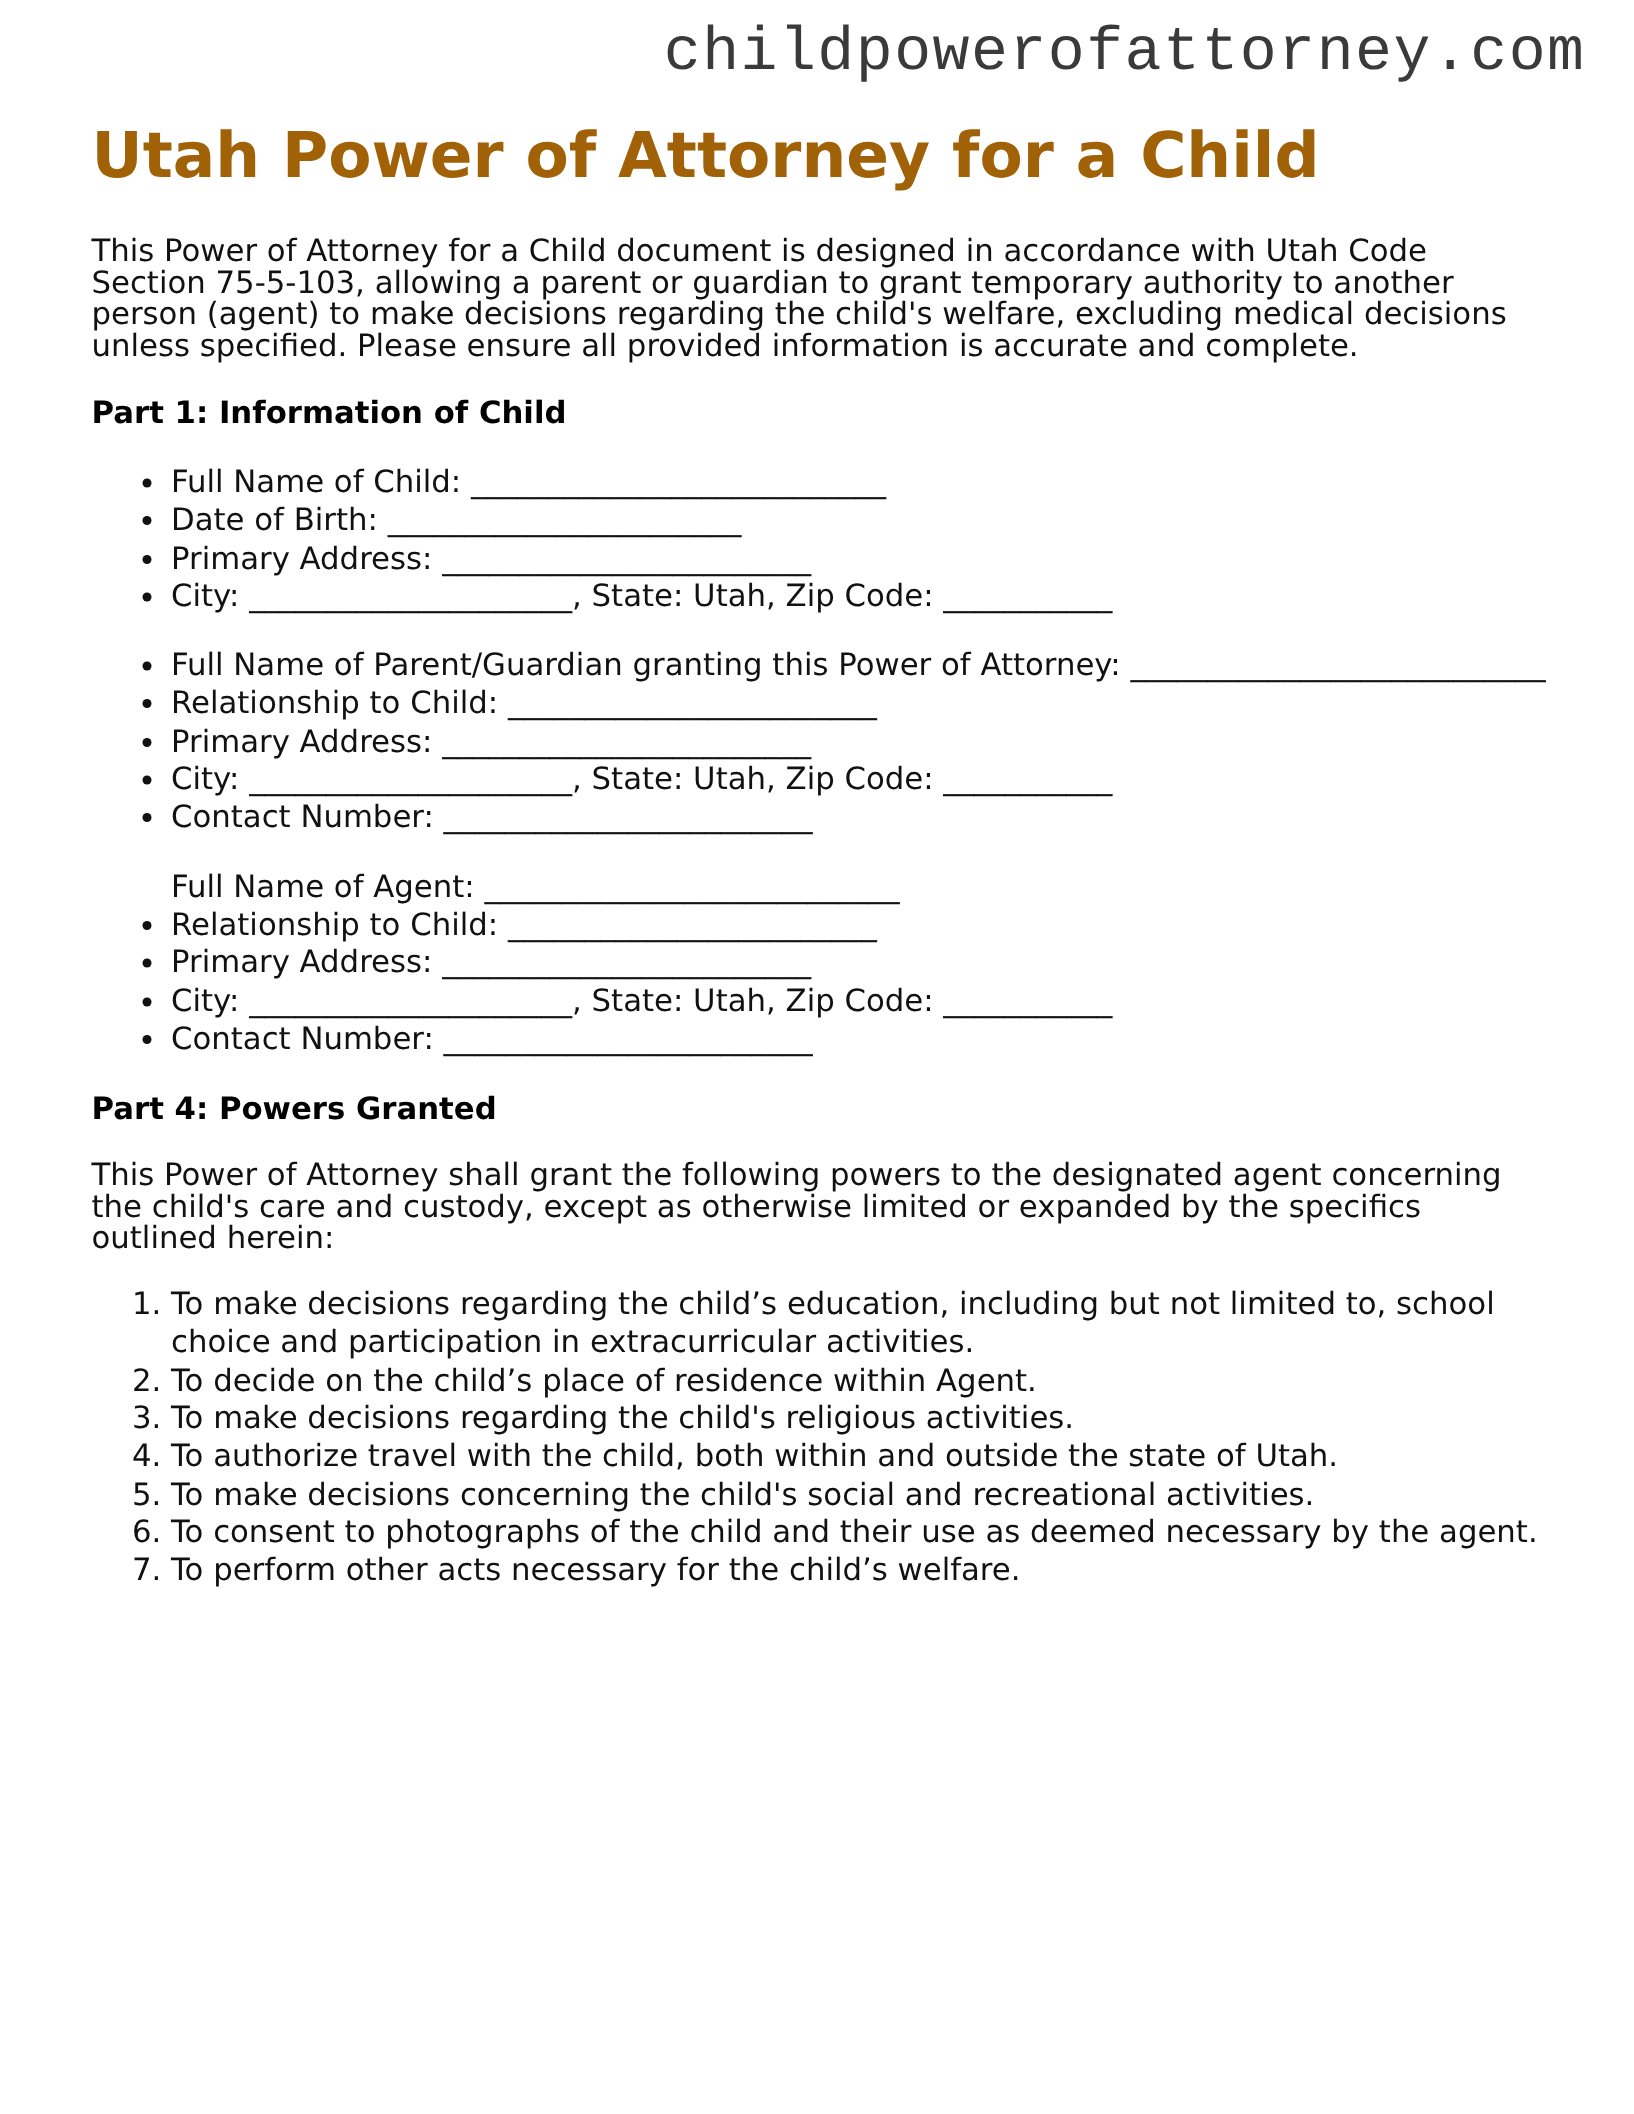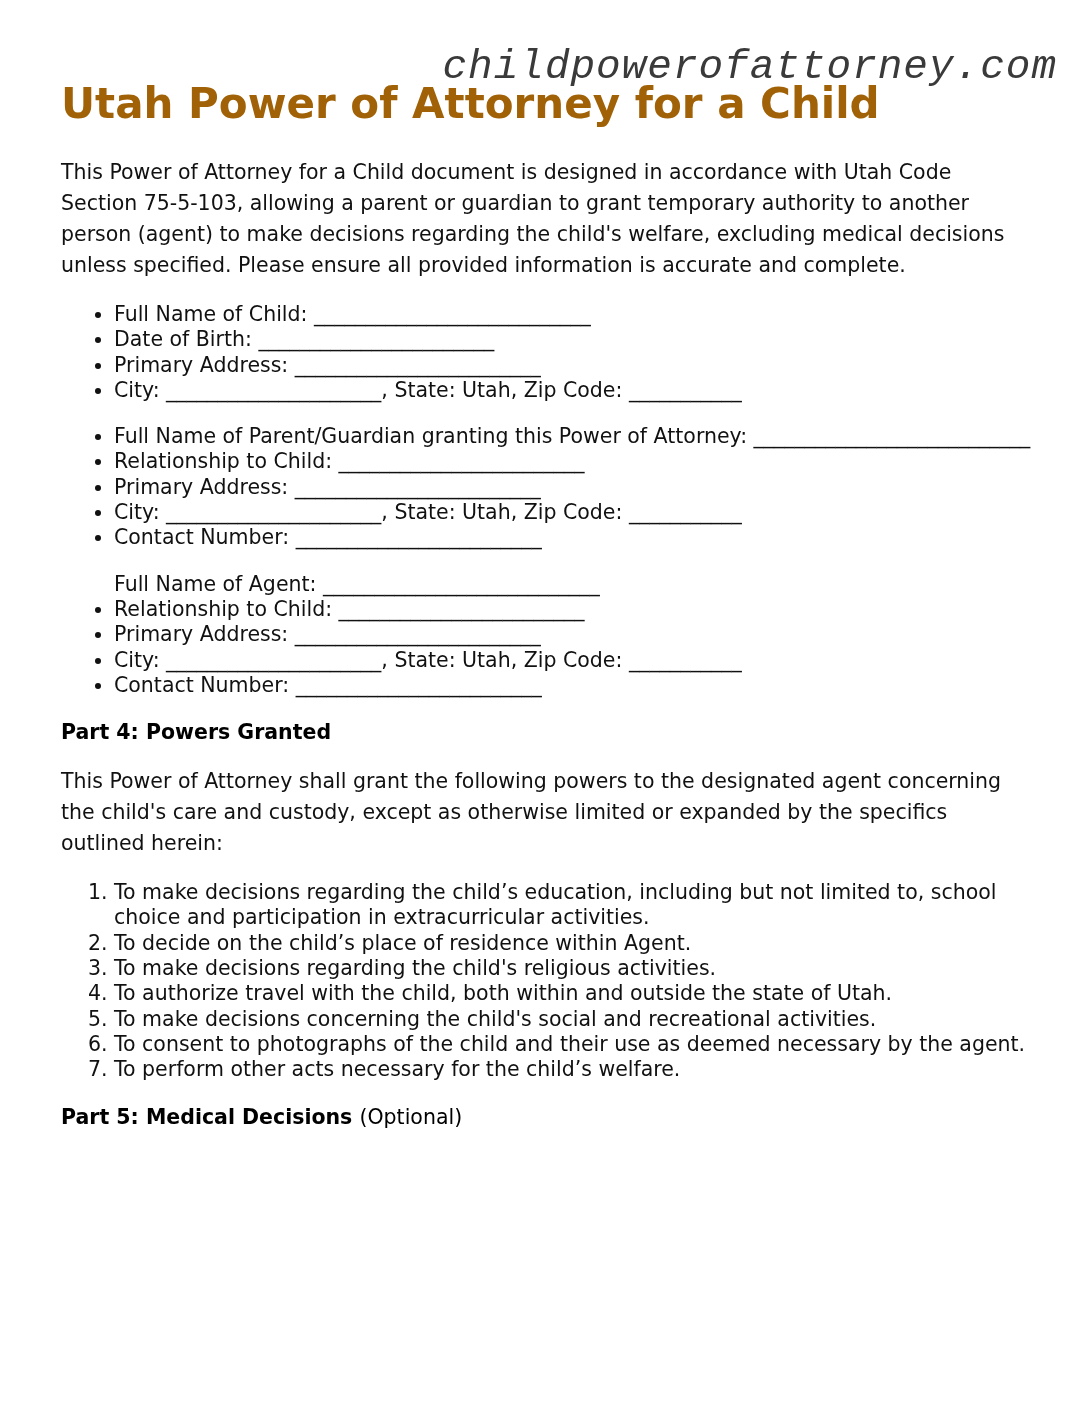--- a/index.html
+++ b/index.html
@@ -8,9 +8,9 @@
     font-family: "DejaVu Sans", sans-serif; color: #111111;
   }
   .watermark {
-    position: absolute; top: 47px; right: 32px;
+    position: absolute; top: 16px; right: 32px;
     font-family: "Liberation Mono", "DejaVu Sans Mono", monospace;
-    font-size: 41px; color: #3a3a3a; letter-spacing: 1px; line-height: 1; font-style: italic;
+    font-size: 41px; color: #3a3a3a; letter-spacing: 1px; line-height: 1;
   }
   .page { position: absolute; left: 61px; top: 78px; width: 975px; }
   h1 {

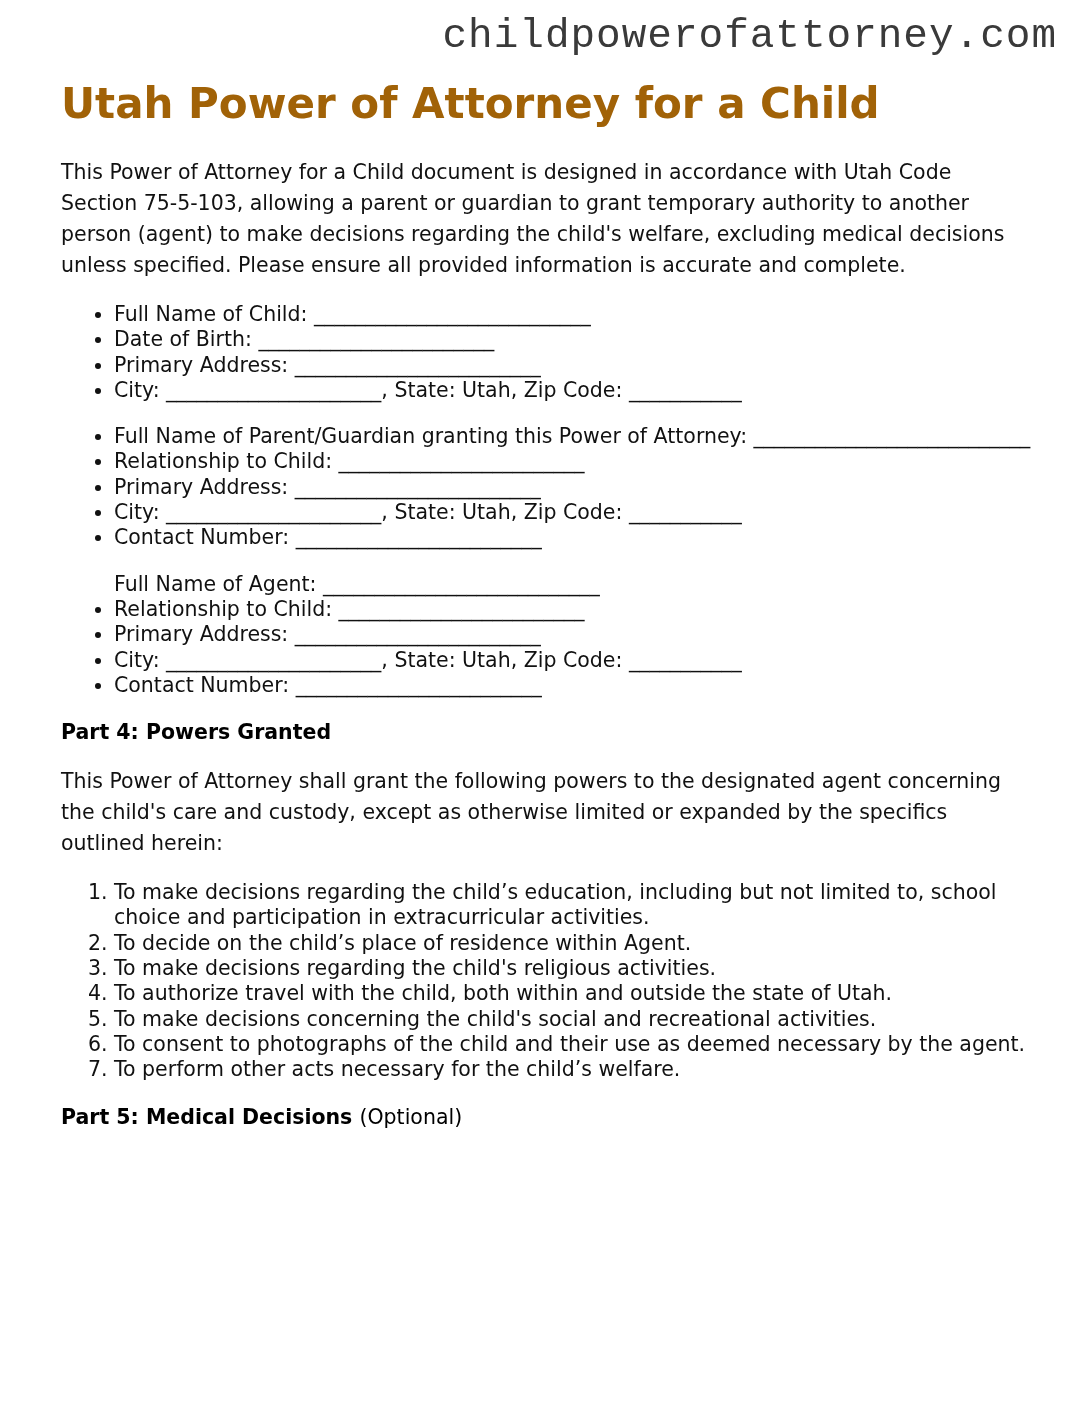--- a/index.html
+++ b/index.html
@@ -17,7 +17,7 @@
     margin: 0; font-size: 42px; font-weight: bold; line-height: 52px; color: #a16207;
   }
   p.body {
-    margin: 27px 12px 0 0; font-size: 20.5px; line-height: 31px;
+    margin: 27px 12px 0 0; font-size: 20.5px; line-height: 21px;
   }
   h2 {
     margin: 22px 0 0 0; font-size: 20.5px; font-weight: bold; line-height: 25px; color: #000;

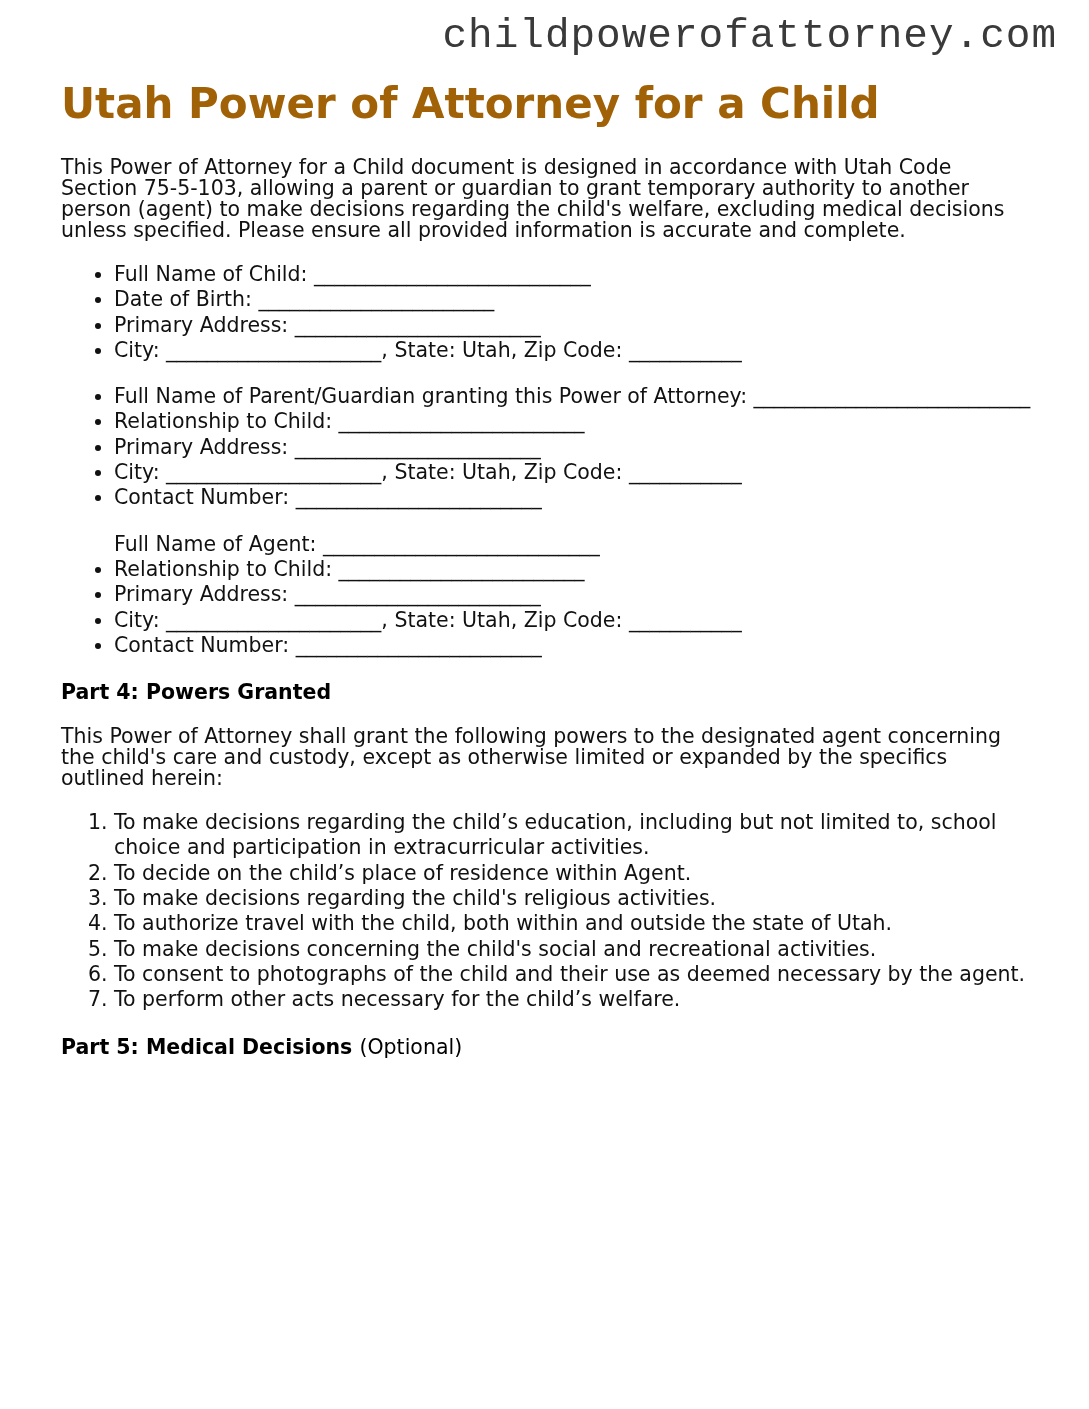--- a/index.html
+++ b/index.html
@@ -39,6 +39,7 @@
   <h1>Utah Power of Attorney for a Child</h1>
   <p class="body">This Power of Attorney for a Child document is designed in accordance with Utah Code Section 75-5-103, allowing a parent or guardian to grant temporary authority to another person (agent) to make decisions regarding the child's welfare, excluding medical decisions unless specified. Please ensure all provided information is accurate and complete.</p>
 
+  <h2>Part 1: Information of Child</h2>
   <ul>
     <li>Full Name of Child: ___________________________</li>
     <li>Date of Birth: _______________________</li>

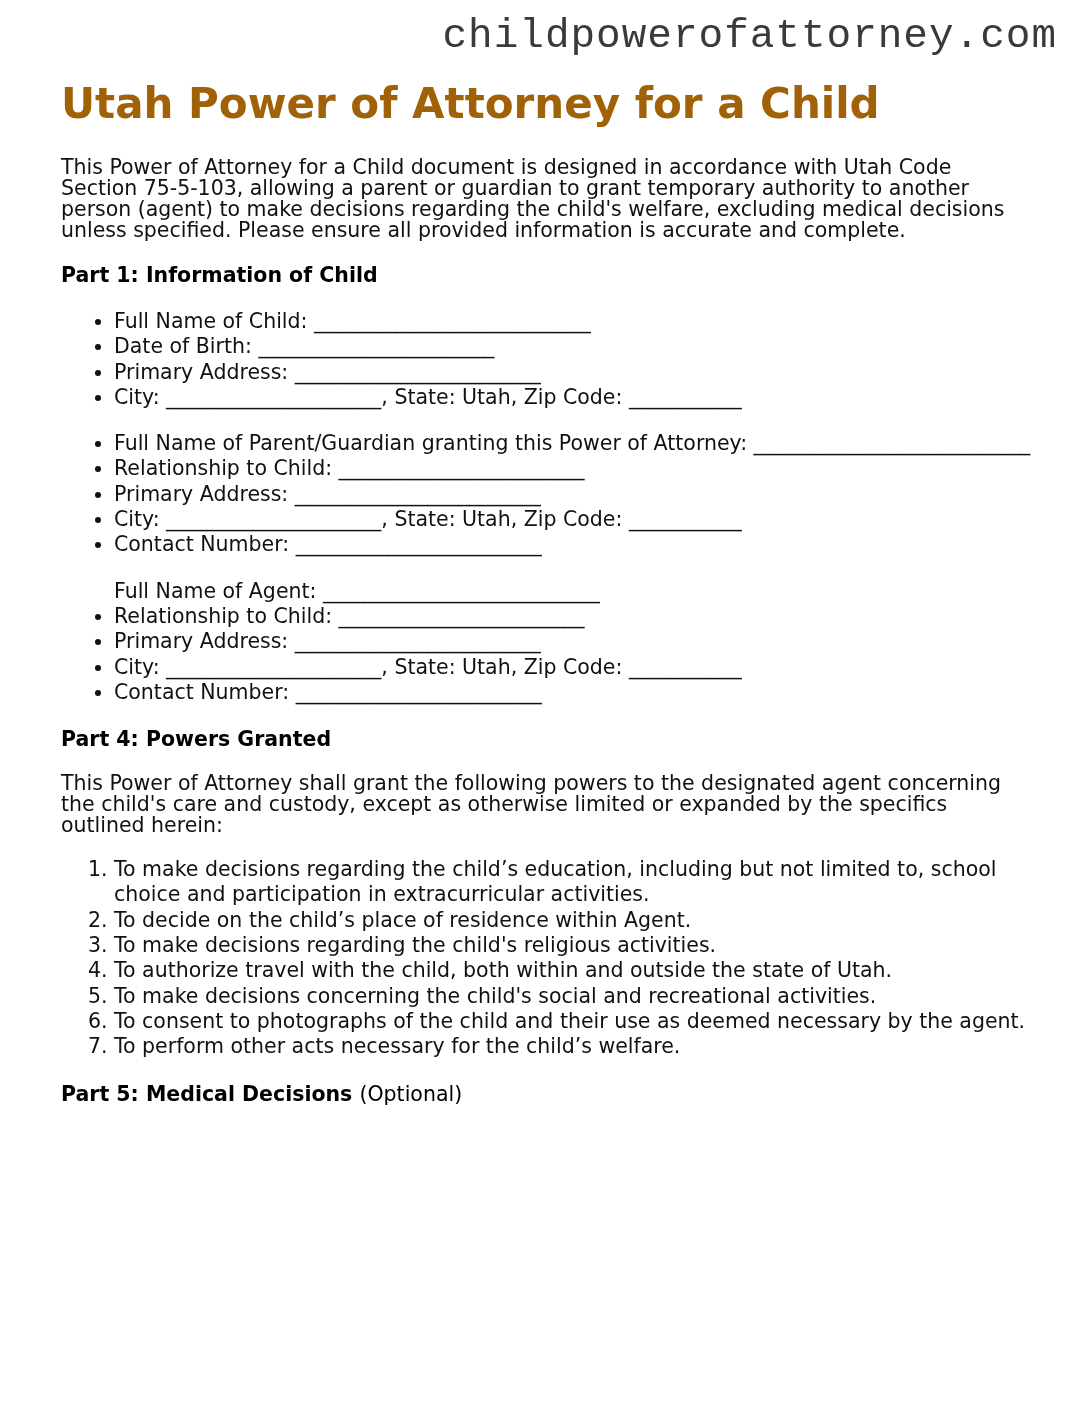--- a/index.html
+++ b/index.html
@@ -75,7 +75,6 @@
     <li>To perform other acts necessary for the child’s welfare.</li>
   </ol>
 
-  <h2><span>Part 5: Medical Decisions</span> <span class="opt">(Optional)</span></h2>
 </div>
 
 </body></html>

